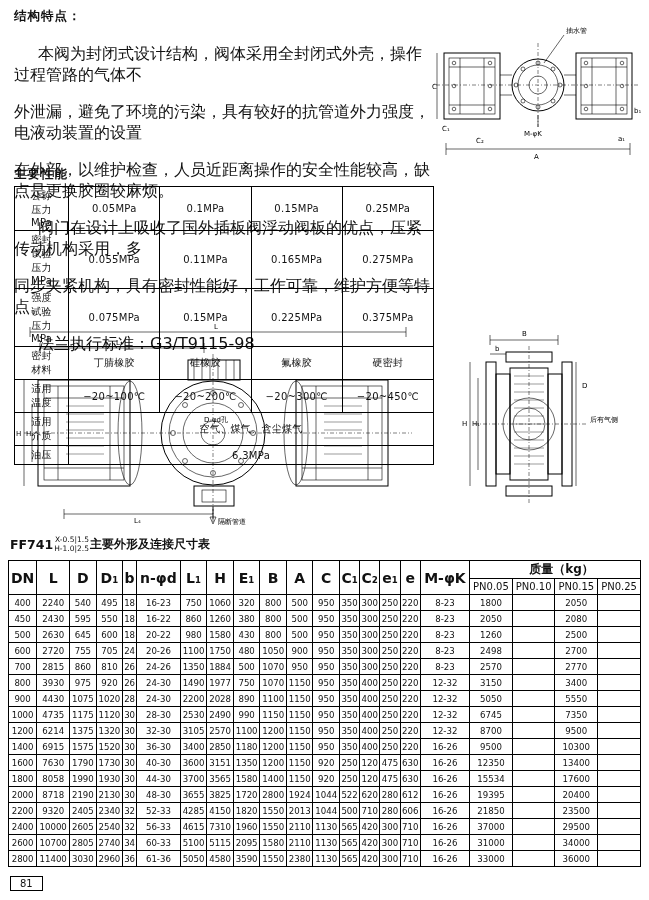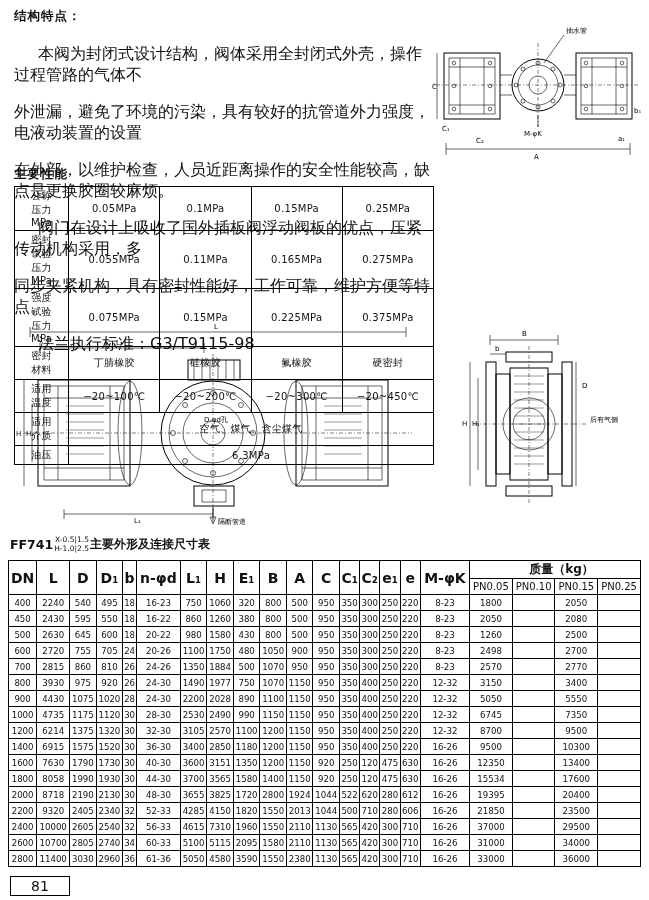--- a/index.html
+++ b/index.html
@@ -66,7 +66,7 @@
   
   #page-num{
     position:absolute;left:10px;top:876px;
-    border:1px solid #000;padding:1px 20px;font-size:14px;
+    border:1px solid #000;padding:1px 9px;font-size:10px;
   }
 
   

